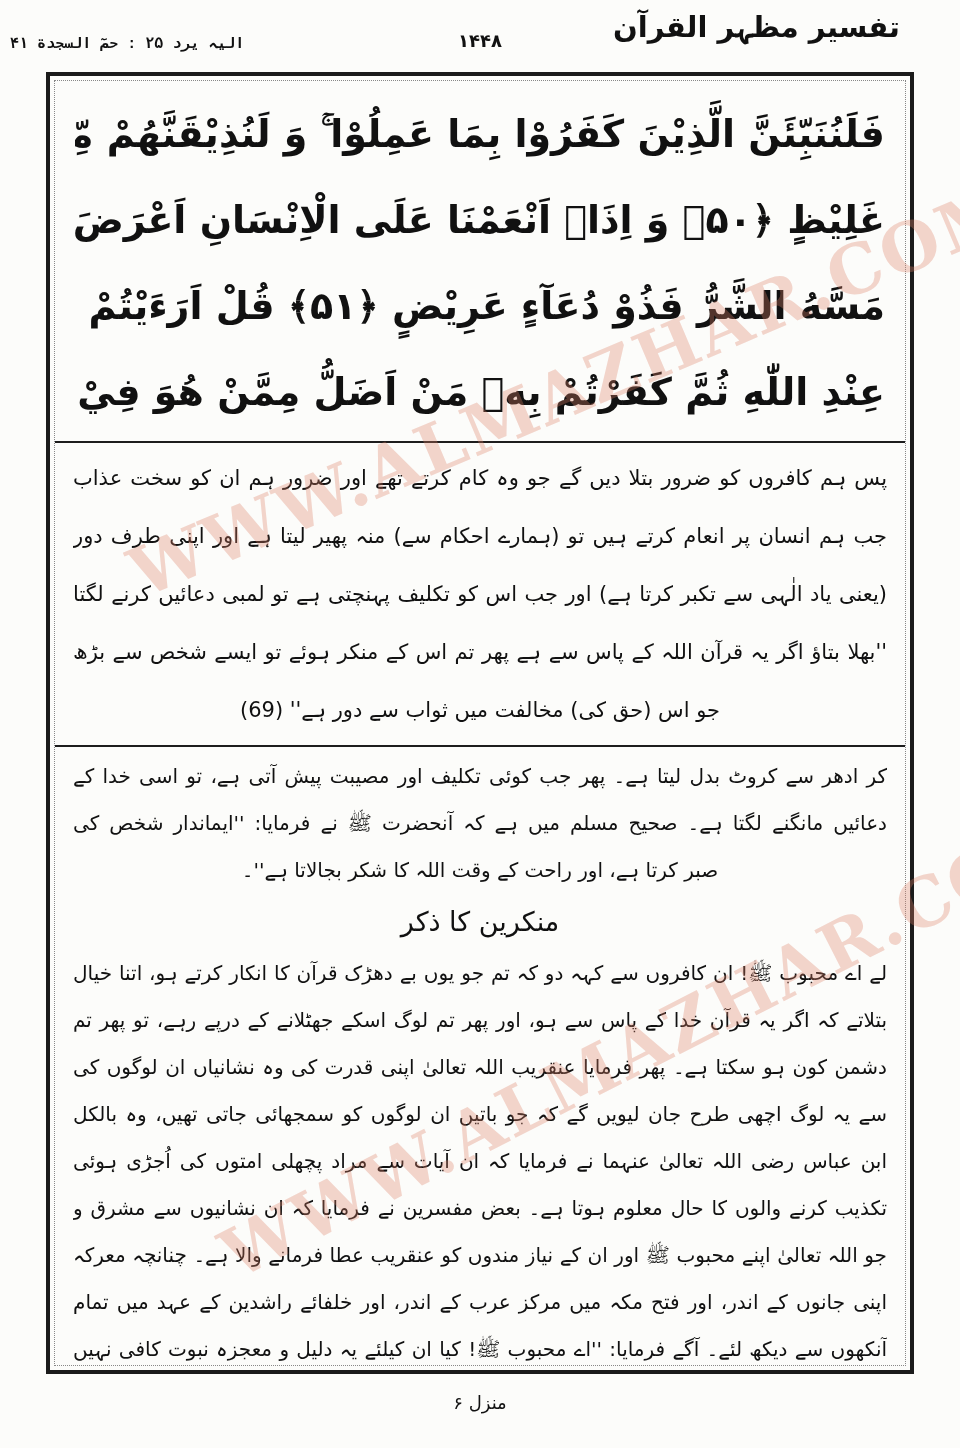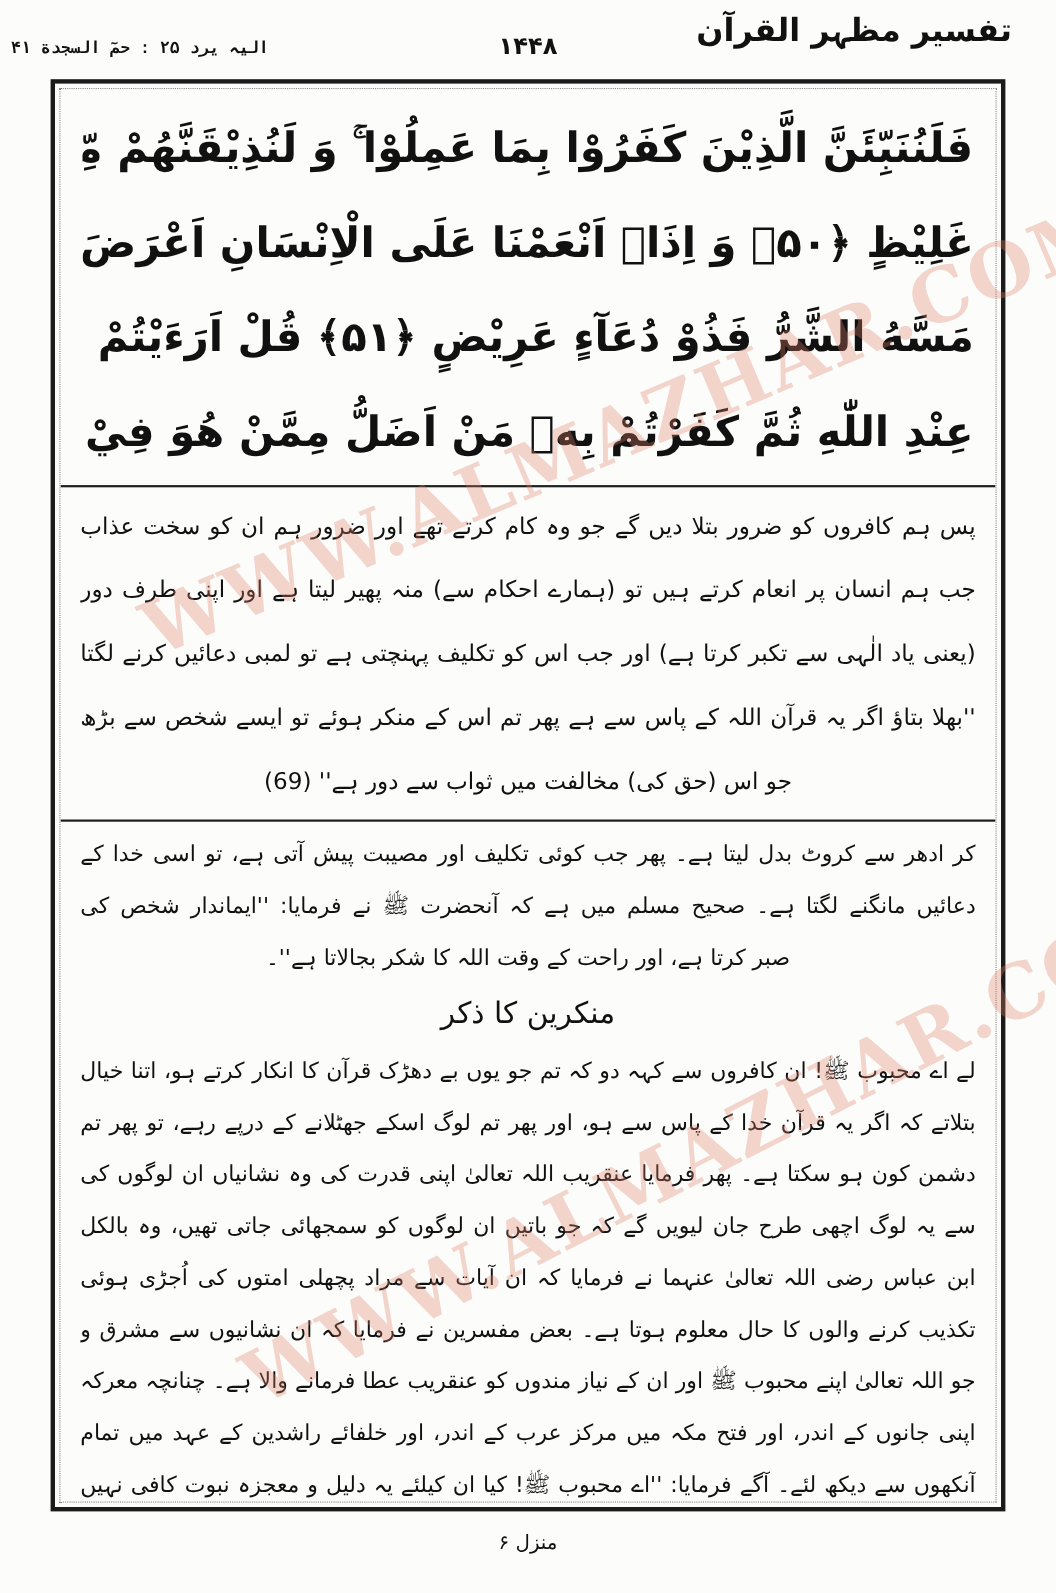--- a/index.html
+++ b/index.html
@@ -18,7 +18,7 @@
   }
   .page-number {
     position:absolute; top:30px; left:0; width:100%;
-    text-align:center; font-size:22px; font-weight:bold; letter-spacing:2px;
+    text-align:center; font-size:18px; font-weight:bold; letter-spacing:2px;
   }
   .juz-info {
     position:absolute; top:34px; left:10px;

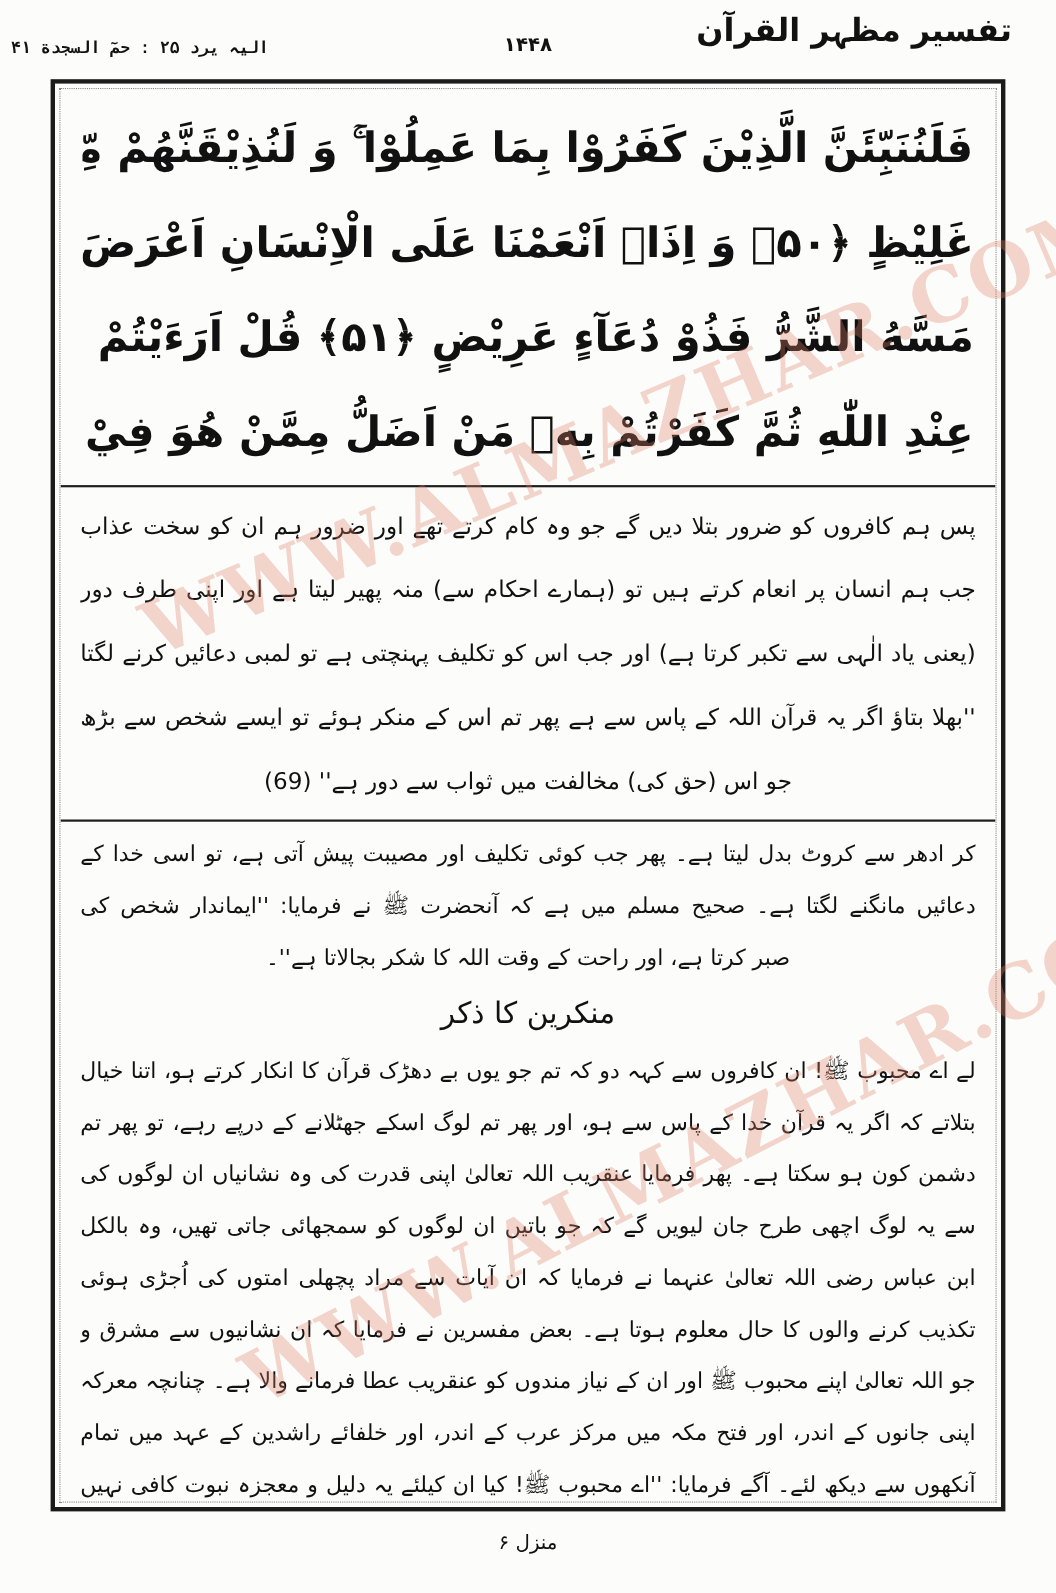--- a/index.html
+++ b/index.html
@@ -13,7 +13,7 @@
   }
   
   .header-title {
-    position:absolute; top:10px; right:40px;
+    position:absolute; top:10px; right:60px;
     font-size:29px; font-weight:bold; direction:rtl; white-space:nowrap;
   }
   .page-number {

